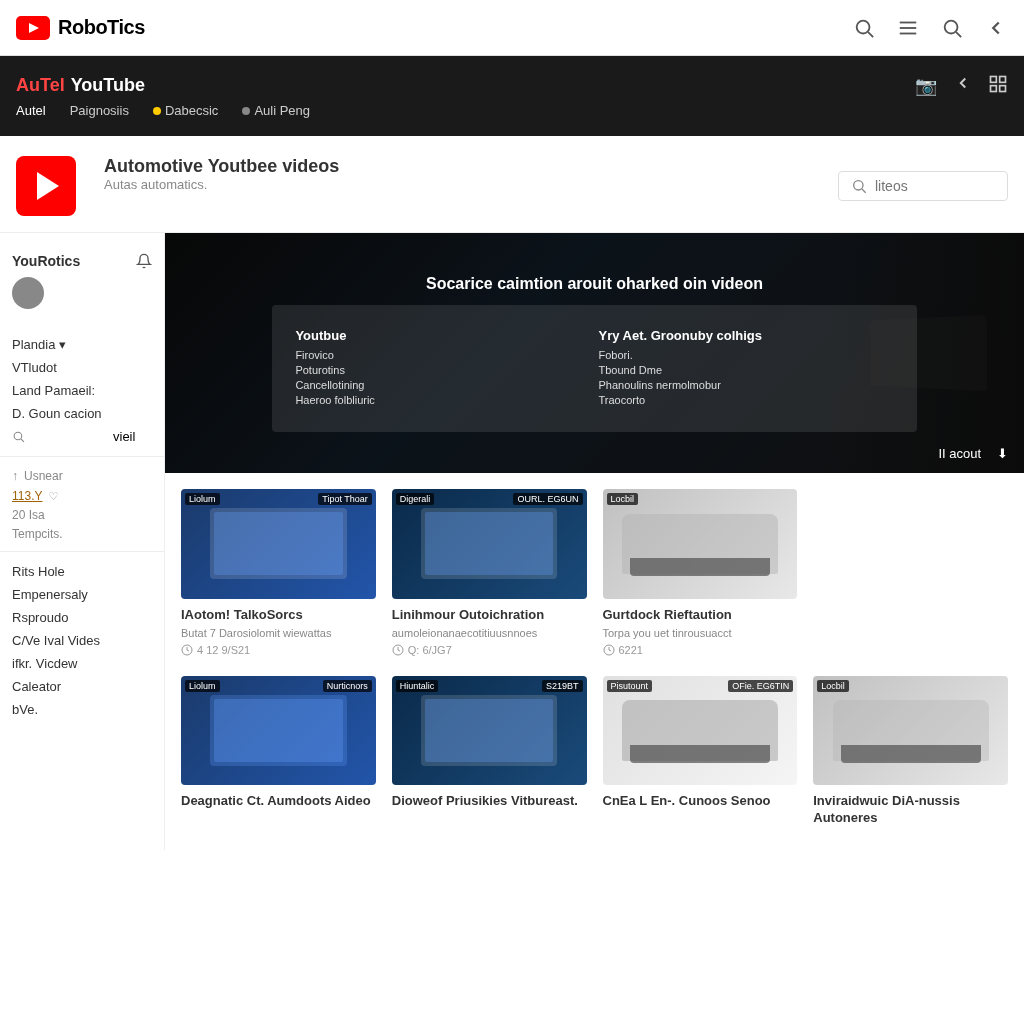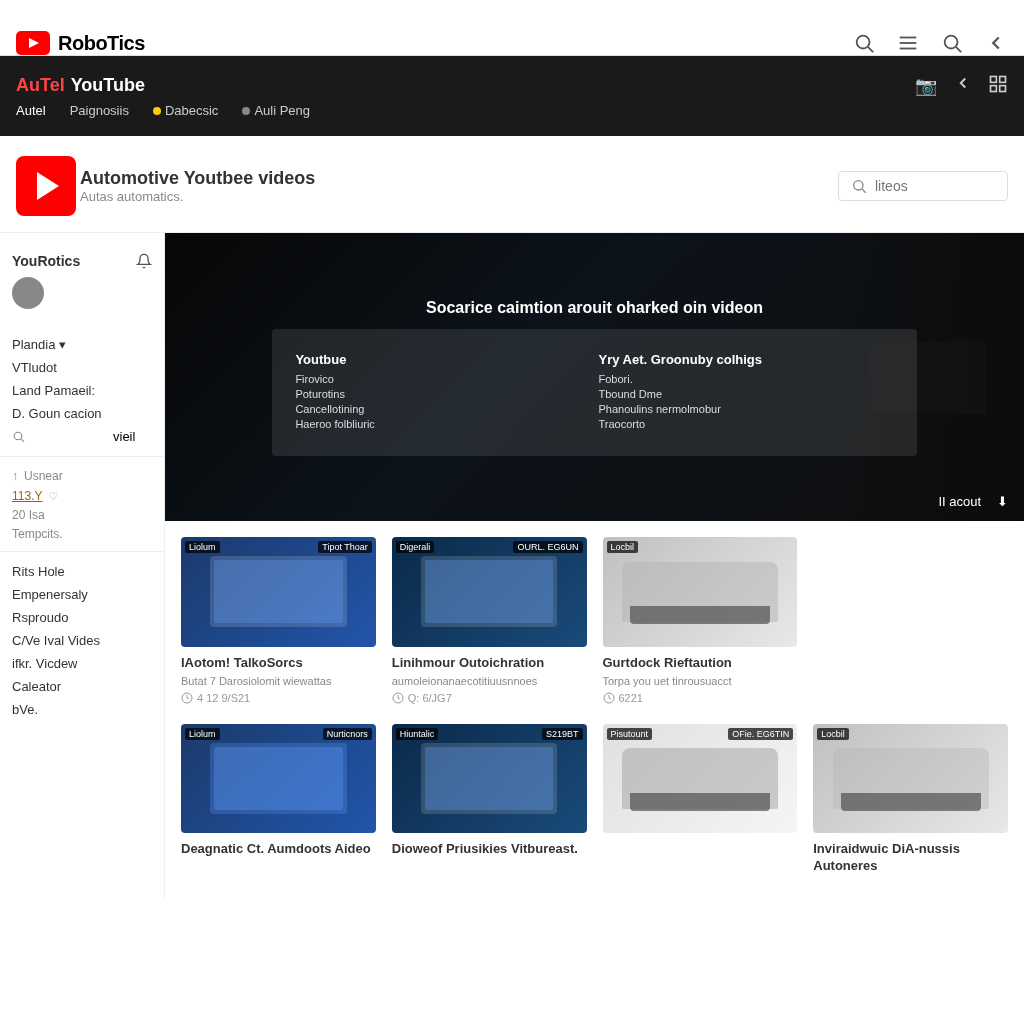--- a/index.html
+++ b/index.html
@@ -8,7 +8,7 @@
     
     .top-nav {
       display: flex;
-      align-items: flex-end;
+      align-items: center;
       justify-content: space-between;
       height: 56px;
       padding: 0 16px;

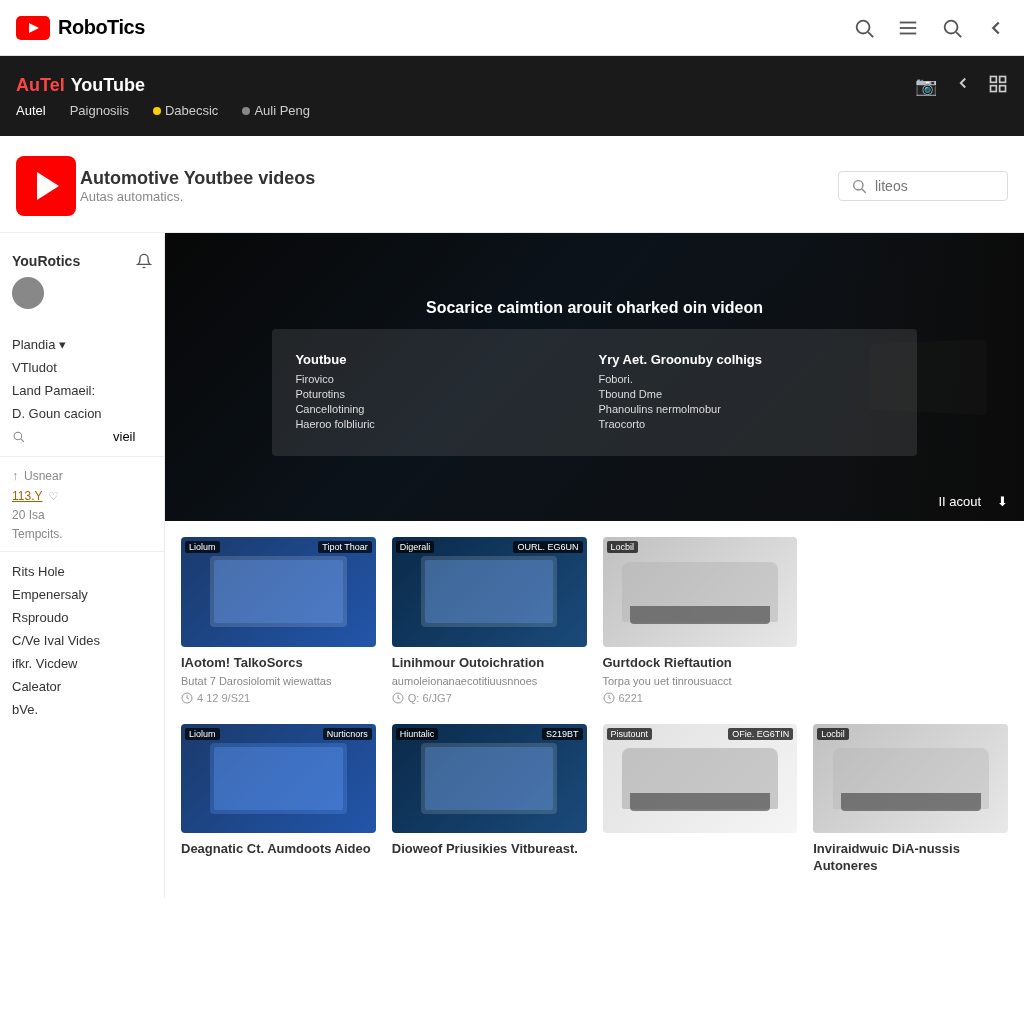--- a/index.html
+++ b/index.html
@@ -103,8 +103,7 @@
     }
     .channel-header-left {
       display: flex;
-      align-items: center;
-      gap: 4px;
+      gap: 28px;
     }
     .channel-logo {
       width: 60px;

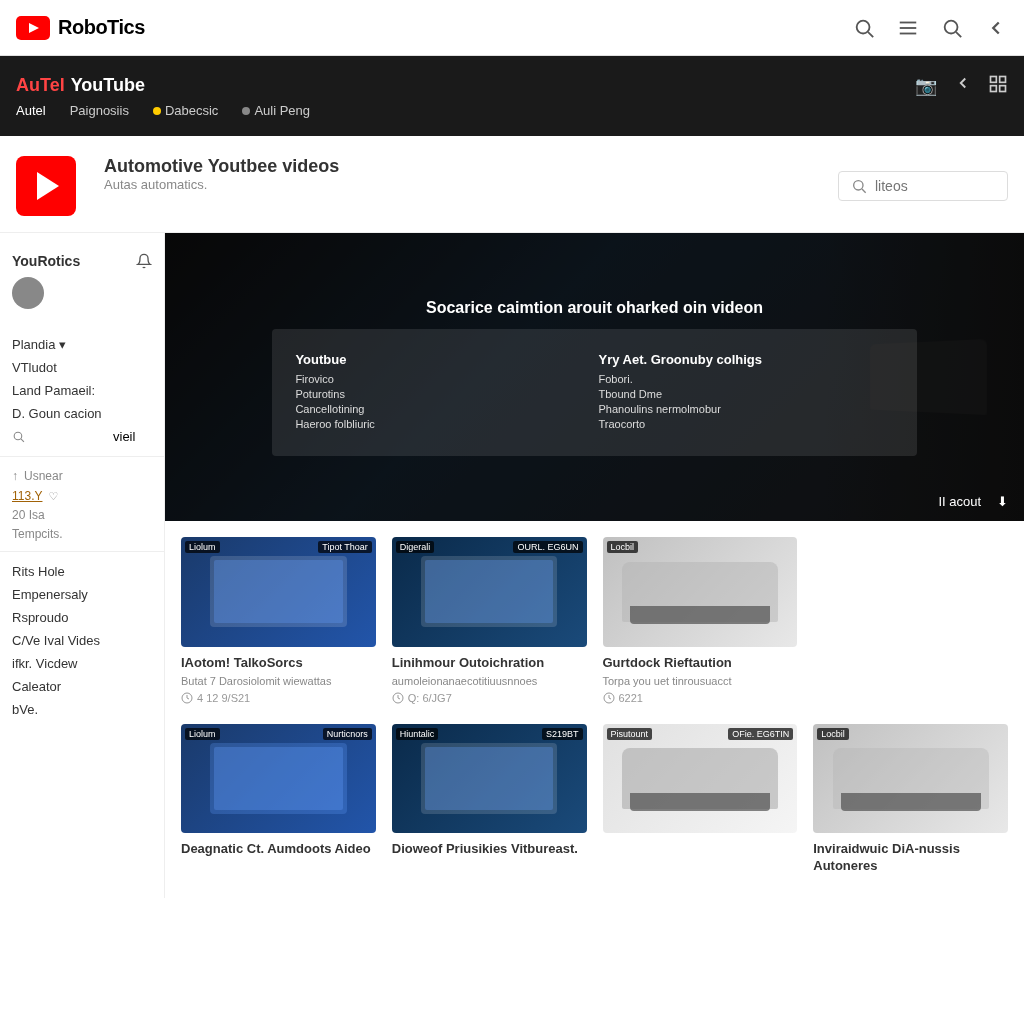--- a/index.html
+++ b/index.html
@@ -209,7 +209,7 @@
     
     .featured-video {
       width: 100%;
-      height: 288px;
+      height: 240px;
       background: #111;
       position: relative;
       overflow: hidden;

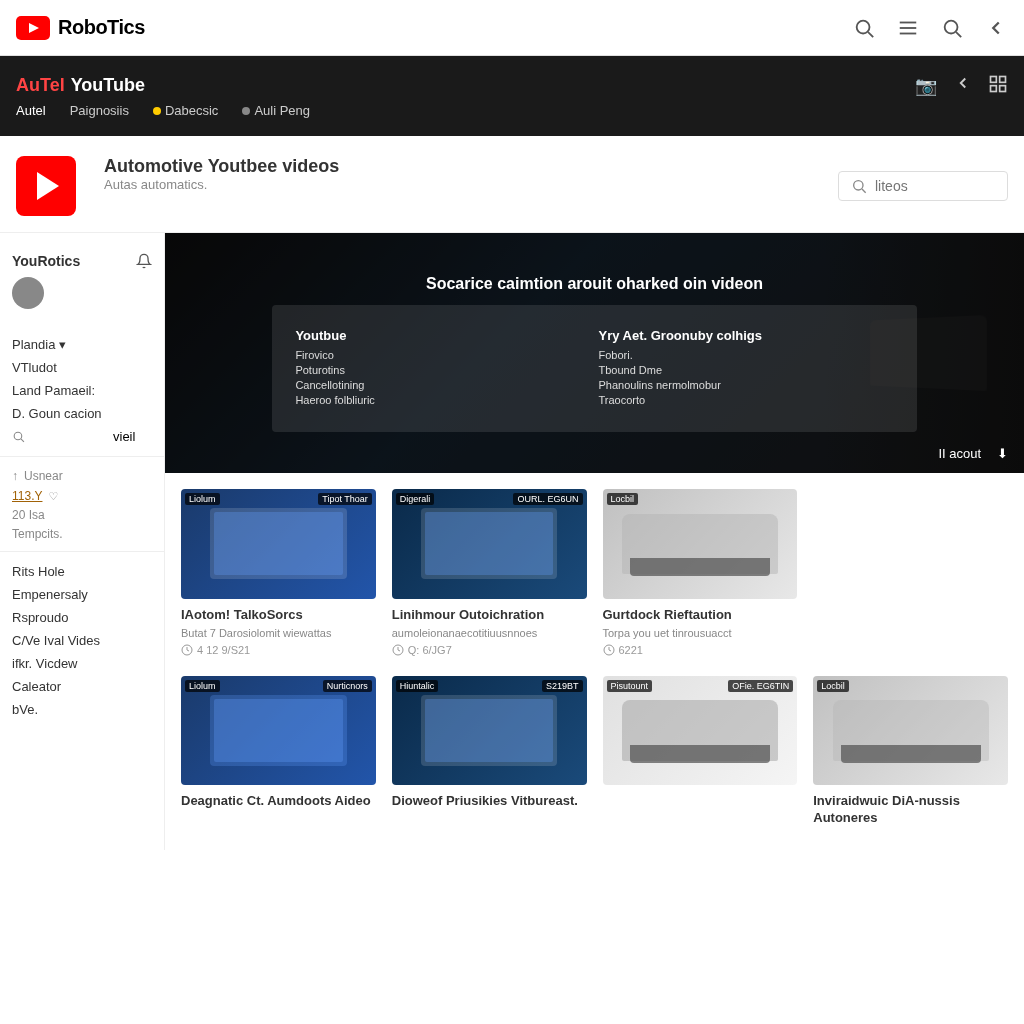--- a/index.html
+++ b/index.html
@@ -673,6 +673,9 @@
           <span class="thumb-label-tr">OFie. EG6TIN</span>
           <div class="thumb-car-shape" style="background:rgba(160,160,160,0.5);"></div>
         </div>
+        <div class="video-card-info">
+          <div class="video-card-title">CnEa L En-. Cunoos Senoo</div>
+        </div>
       </div>
 
       <div class="video-card">

